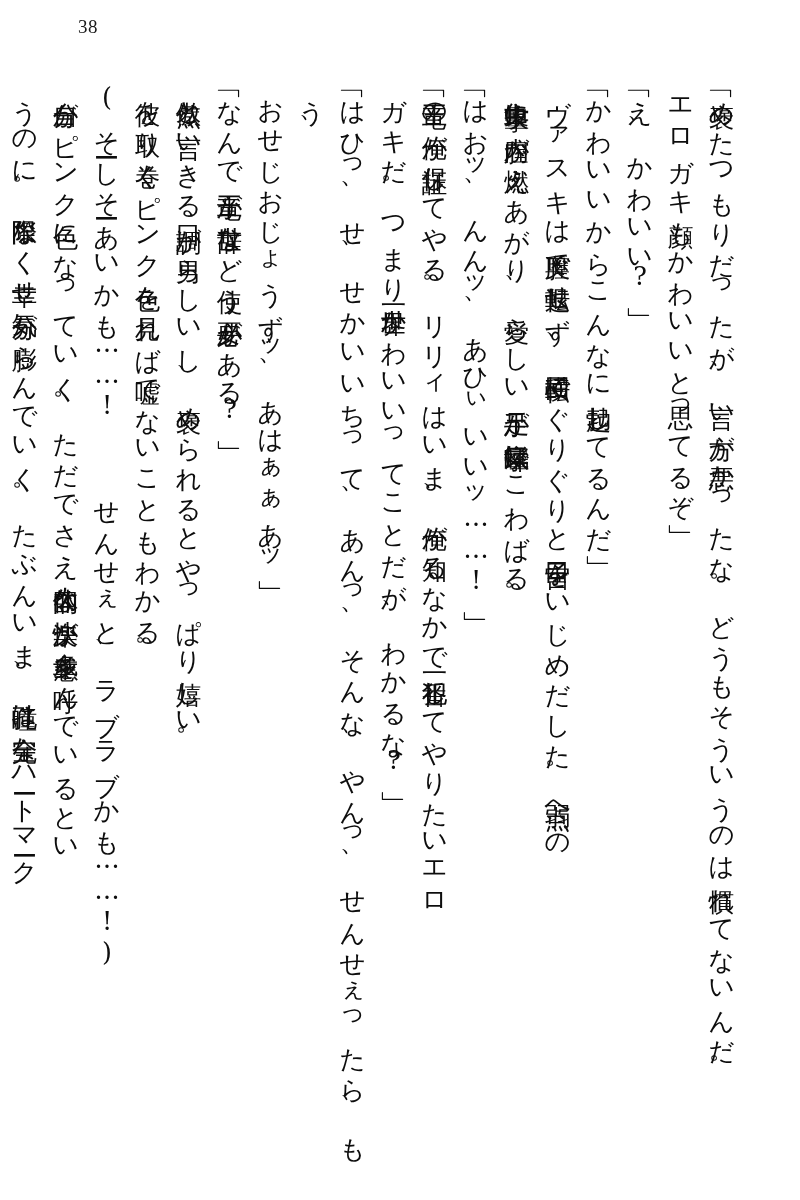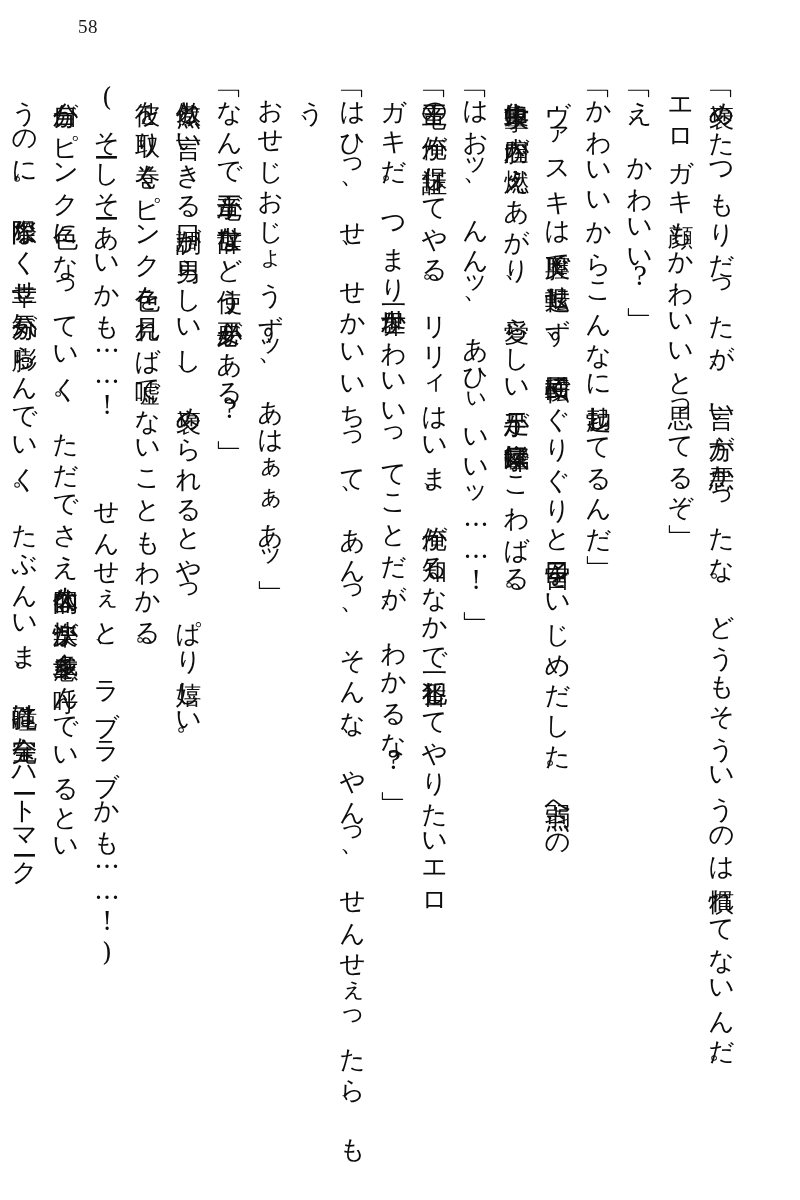--- a/index.html
+++ b/index.html
@@ -59,7 +59,7 @@
 
 <div id="page">
 
-  <div id="page-number">58</div>
+  <div id="page-number">38</div>
 
   <div id="text-body"><span class="para">「褒めたつもりだったが、言い方が悪かったな。どうもそういうのは慣れてないんだ。</span><span class="para">エロガキ顔もかわいいと思ってるぞ」</span><span class="para">「え、かわいい?」</span><span class="para">「かわいいからこんなに勃起してるんだ」</span><span class="para">ヴァスキは膣奥で退転せず、横回転でぐりぐりと子宮口をいじめだした。弱点への</span><span class="para">集中攻撃に膣内が燃えあがり、愛らしい手足が痙攣気味にこわばる。</span><span class="para">「はおッ、んんッ、あひぃいいッ……!」</span><span class="para">「竜王の俺が保証してやる。リリィはいま、俺が知るなかで一番犯してやりたいエロ</span><span class="para">ガキだ。つまり世界一かわいいってことだが、わかるな?」</span><span class="para">「はひっ、せ、せかいいちって、あんっ、そんな、やんっ、せんせぇったら、もう、</span><span class="para">おせじおじょうずッ、あはぁぁあッ」</span><span class="para">「なんで竜王が世辞など使う必要がある?」</span><span class="para">傲然と言いきる口調が男らしいし、褒められるとやっぱり嬉しい。</span><span class="para">彼を取り巻くピンク色を見れば嘘でないこともわかる。</span><span class="para">(そーしそーあいかも……!  せんせぇと、ラブラブかも……!)</span><span class="para">自分がピンク色になっていく。ただでさえ肉体的な快楽が多幸感を呼んでいるとい</span><span class="para">うのに。際限なく幸せ気分が膨らんでいく。たぶんいま、瞳孔は完全なハートマーク</span></div>
 

